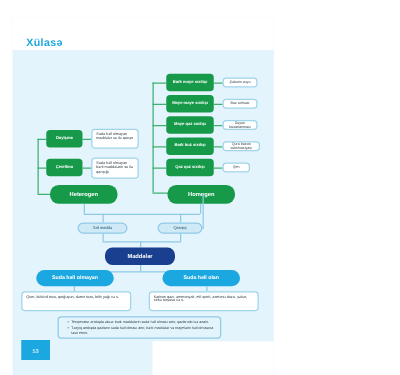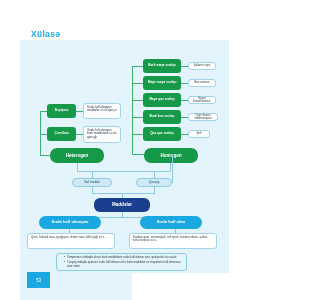--- a/index.html
+++ b/index.html
@@ -9,7 +9,7 @@
     font-family:"Liberation Sans", sans-serif;
   }
   .page{
-    position:absolute;left:14px;top:0;width:215px;height:300px;
+    position:absolute;left:4px;top:0;width:215px;height:300px;
     background:#ffffff;
   }
   .canvas{

